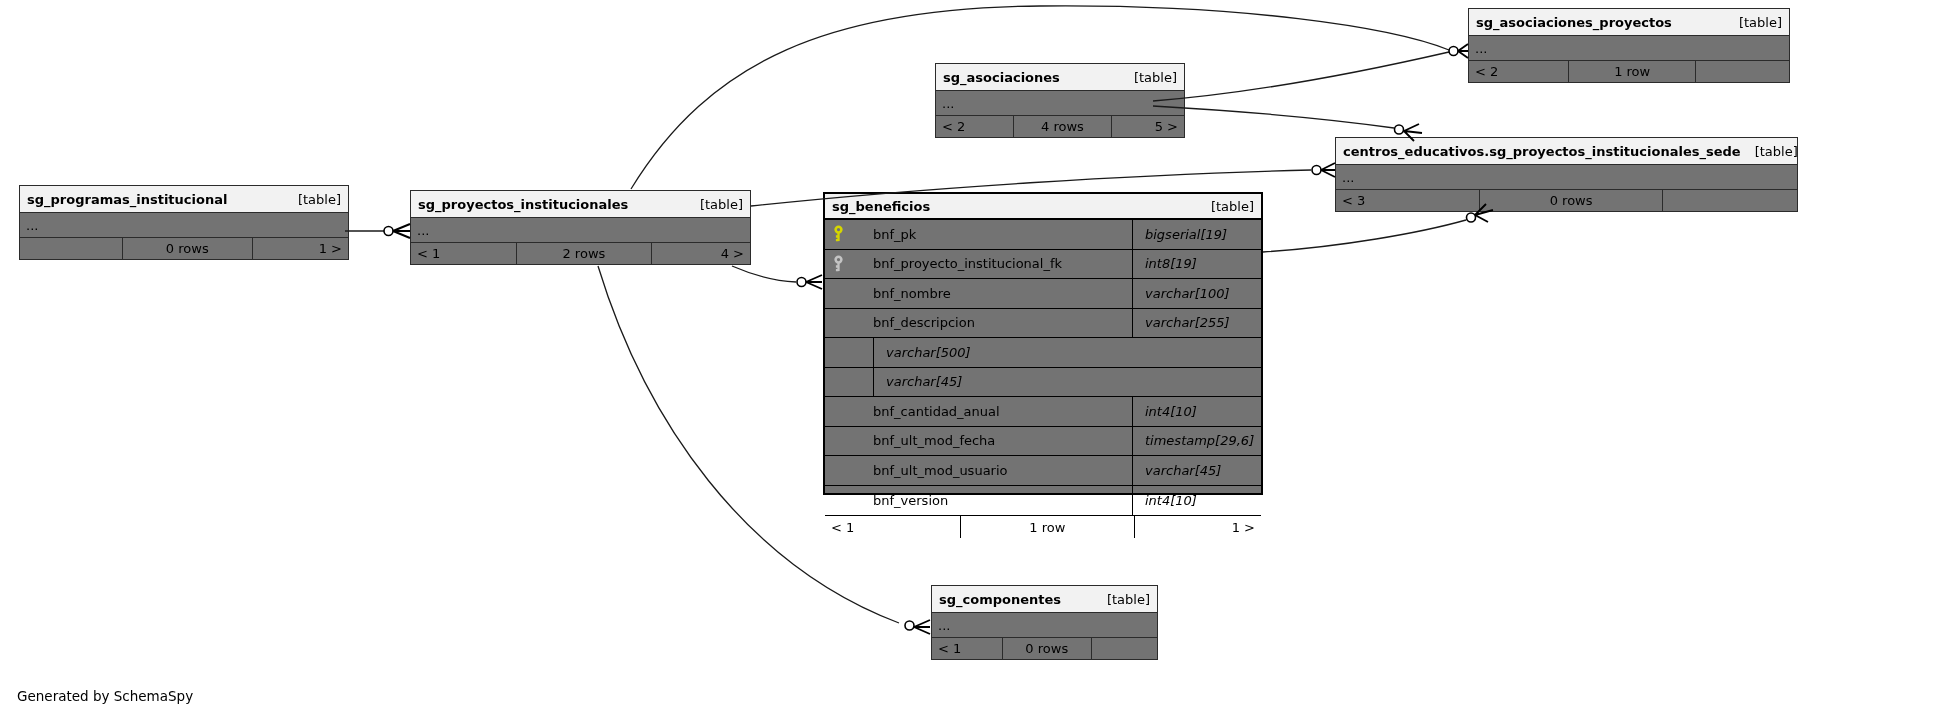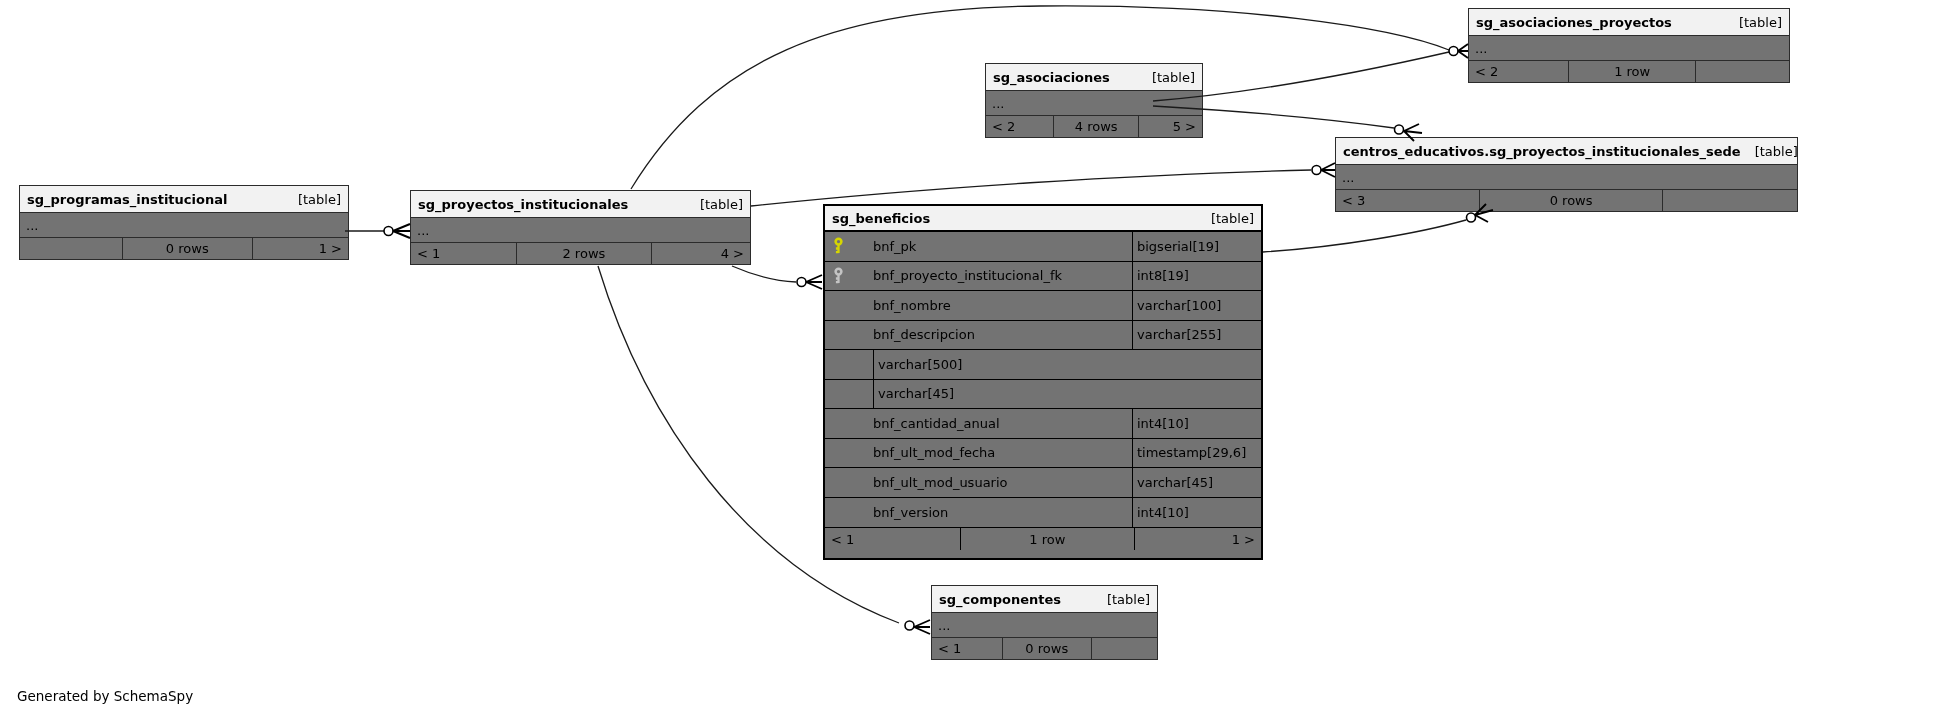--- a/index.html
+++ b/index.html
@@ -65,7 +65,7 @@
   </div>
 </div>
 
-<div class="tbl" style="left:985px;top:63px;width:218px;">
+<div class="tbl" style="left:935px;top:63px;width:250px;">
   <div class="hd">
     <span>sg_asociaciones</span>
     <span class="tag">[table]</span>

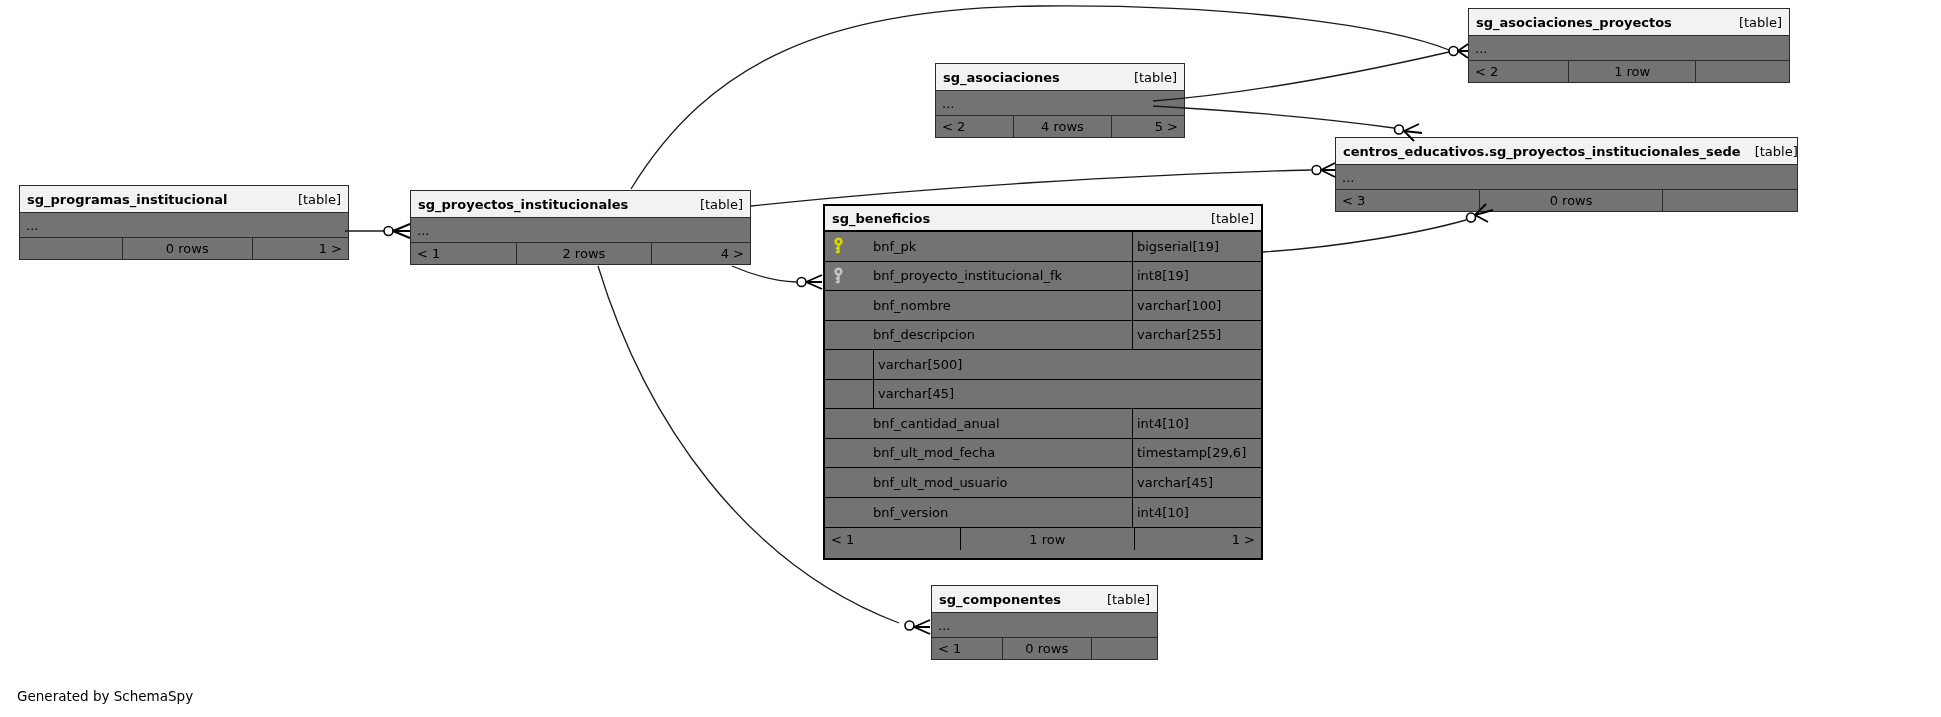--- a/index.html
+++ b/index.html
@@ -117,7 +117,7 @@
   </div>
 </div>
 
-<div class="tbl focus" style="left:823px;top:204px;width:440px;height:356px;">
+<div class="tbl focus" style="left:823px;top:192px;width:440px;height:303px;">
   <div class="hd">
     <span>sg_beneficios</span>
     <span class="tag">[table]</span>

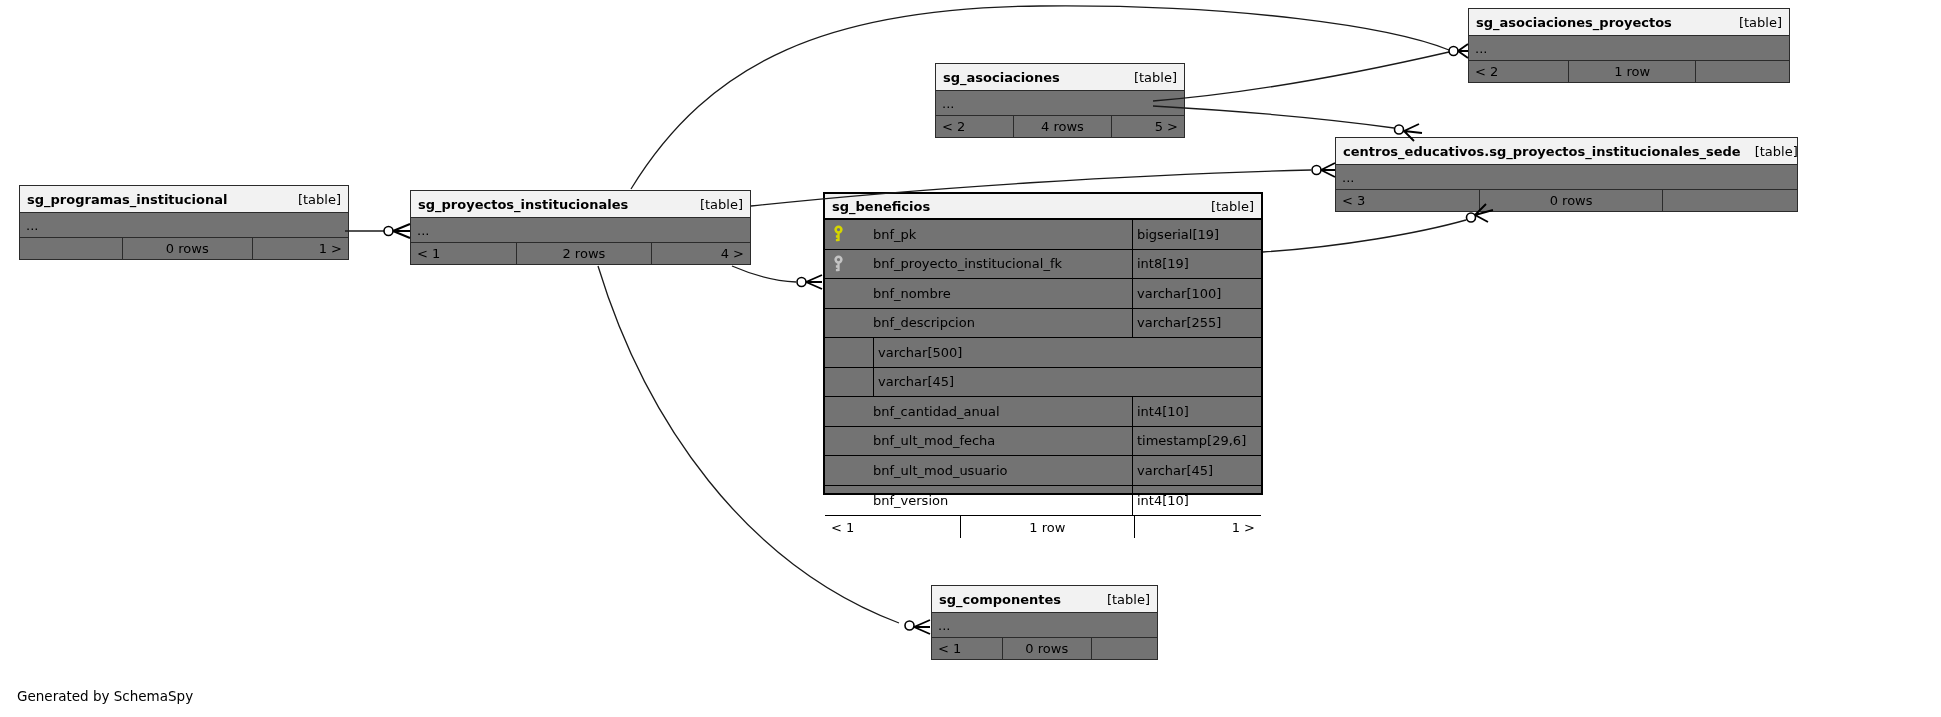--- a/index.html
+++ b/index.html
@@ -25,7 +25,7 @@
   .b-row{display:flex;height:29.5px;border-bottom:1.2px solid #000;box-sizing:border-box;align-items:stretch;gap:22px;}
   .b-icon{flex:0 0 26px;display:flex;align-items:center;justify-content:center;}
   .b-name{flex:1;display:flex;align-items:center;}
-  .b-type{flex:0 0 129px;border-left:1.2px solid #000;display:flex;align-items:center;padding-left:4px;box-sizing:border-box;}
+  .b-type{flex:0 0 129px;border-left:1.2px solid #000;display:flex;align-items:center;padding-left:12px;box-sizing:border-box;font-style:italic;}
   .tbl.focus .ft{height:23px;}
   .tbl.focus .ft .fc{border-color:#000;}
   

